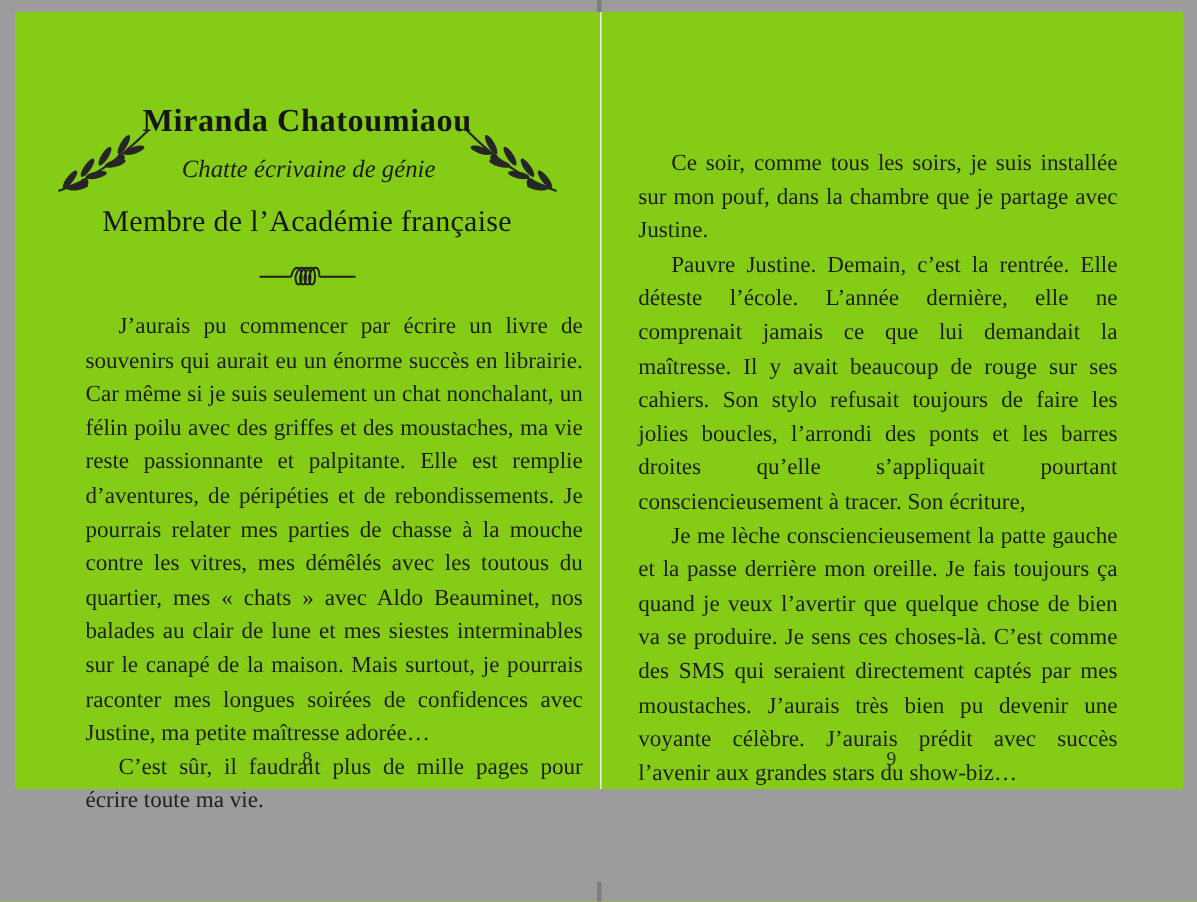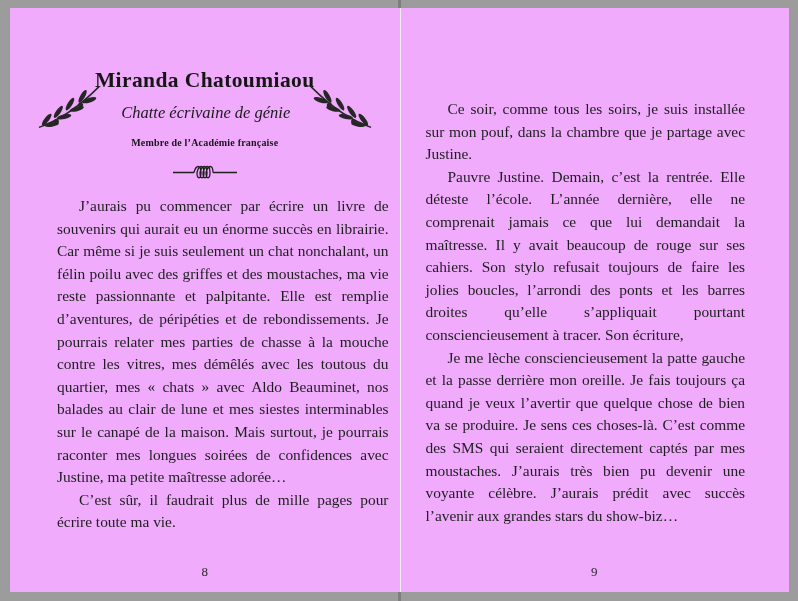--- a/index.html
+++ b/index.html
@@ -14,8 +14,8 @@
   .spread {
     position: absolute;
     left: 10px; top: 8px;
-    width: 779px; height: 584px;
-    background: #f0abfc;
+    width: 779px; height: 518px;
+    background: #84cc16;
     display: flex;
   }
   .gutter-line {

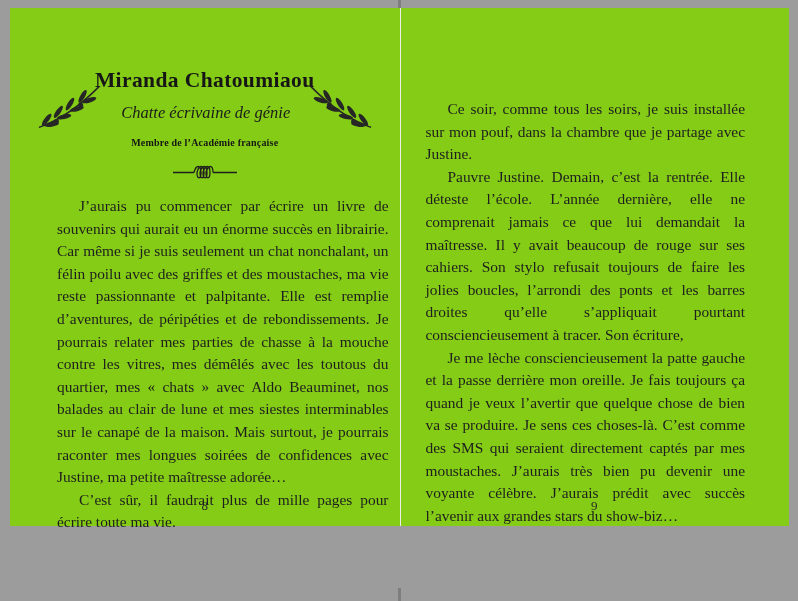--- a/index.html
+++ b/index.html
@@ -50,8 +50,8 @@
   }
   .membership {
     margin: 14px 0 0 0;
-    font-weight: bold;
-    font-size: 10px;
+    font-weight: normal;
+    font-size: 20px;
     letter-spacing: 0.2px;
     color: #161616;
   }

